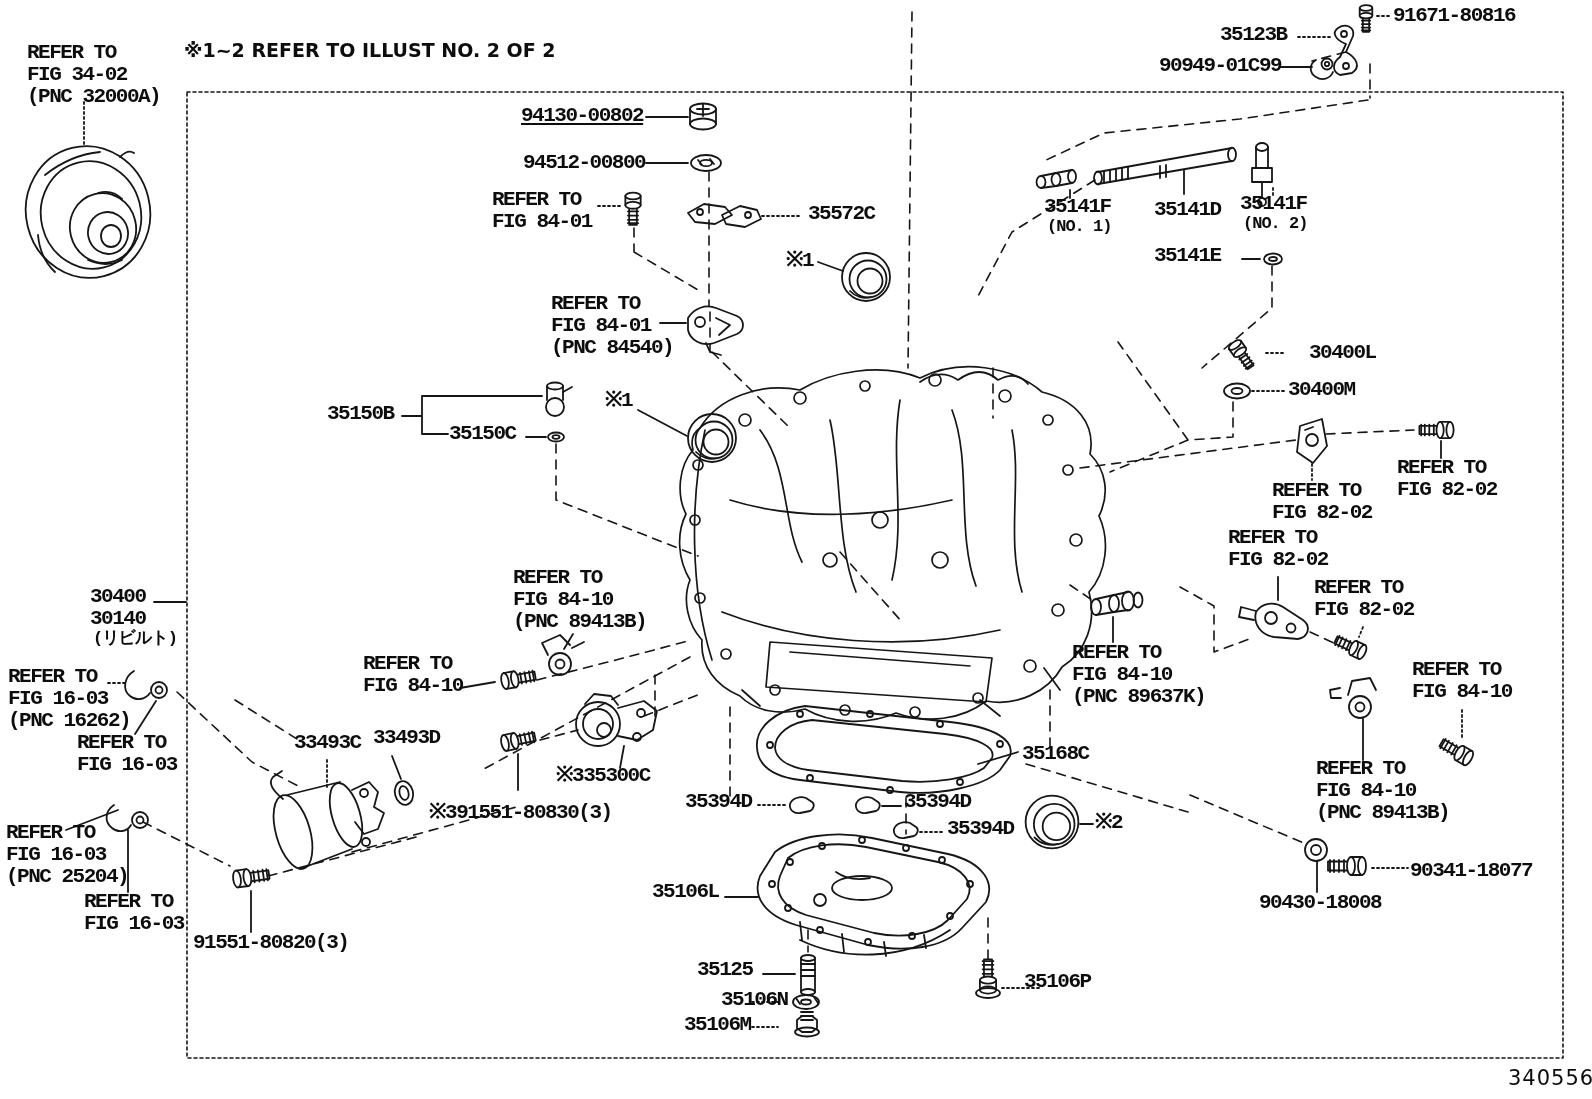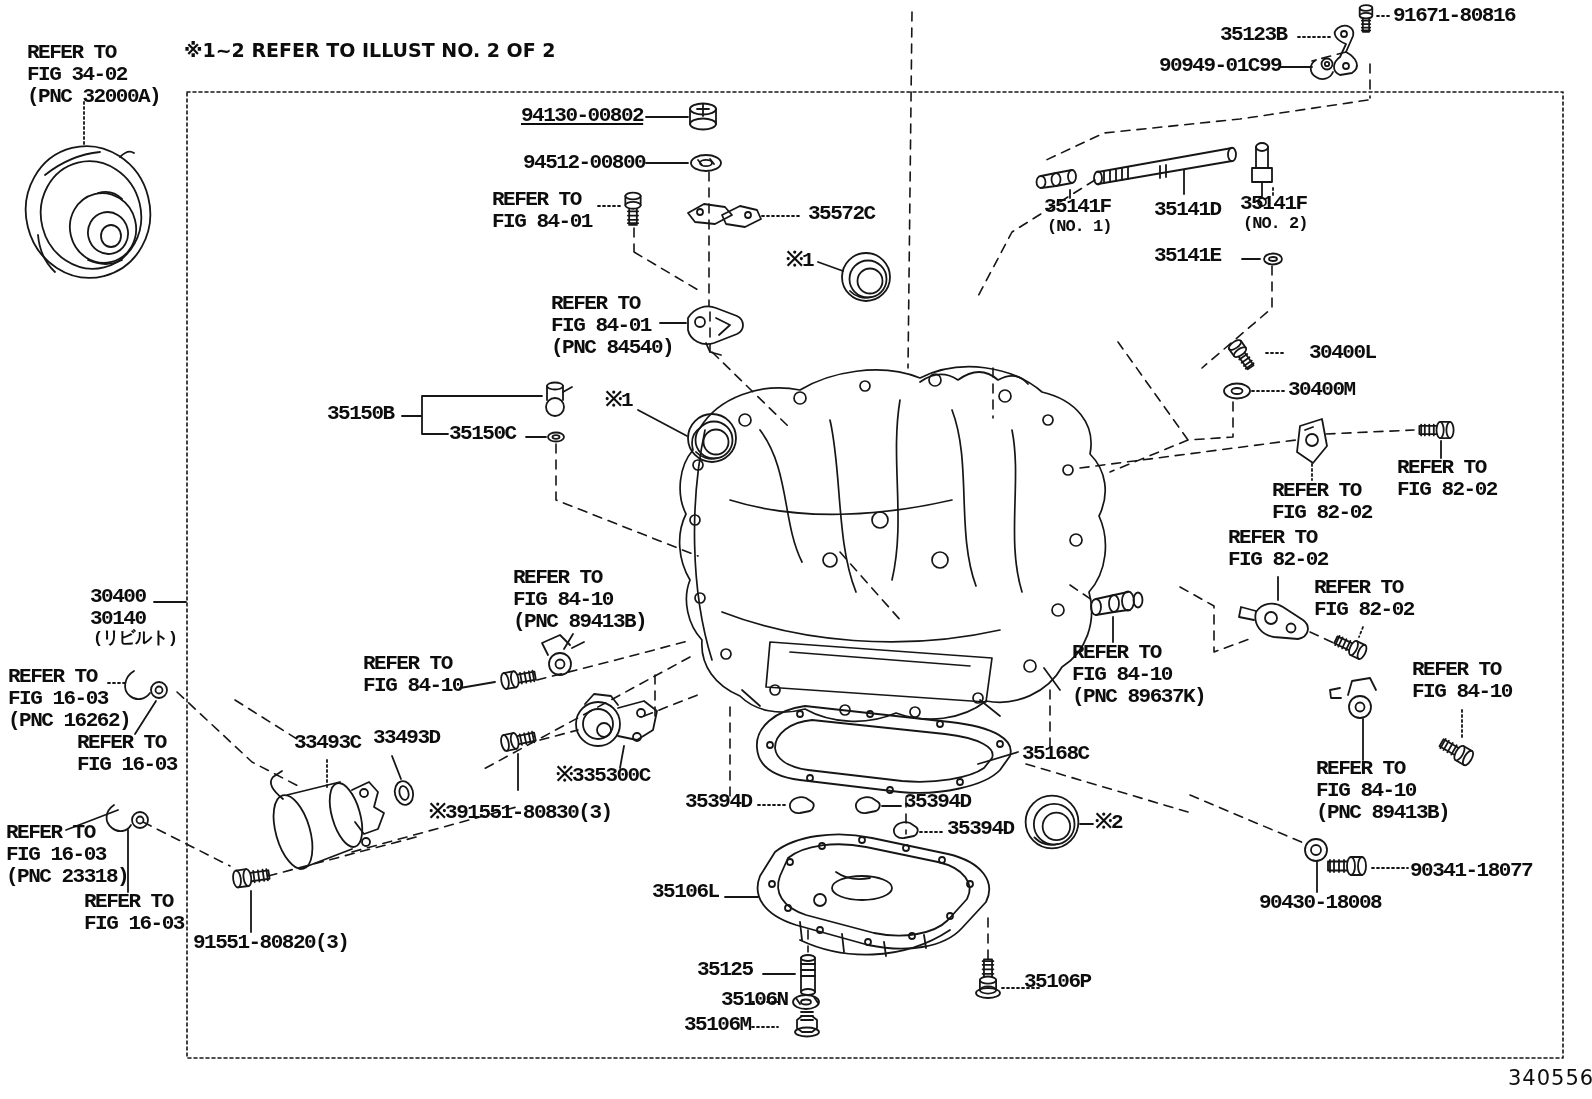--- a/index.html
+++ b/index.html
@@ -560,7 +560,7 @@
       <div class="callout" style="left: 6px; top: 822px;">
         <div>REFER TO</div>
         <div>FIG 16-03</div>
-        <div>(PNC 23318)</div>
+        <div>(PNC 25204)</div>
       </div>
       <div class="callout" style="left: 84px; top: 891px;">
         <div>REFER TO</div>

